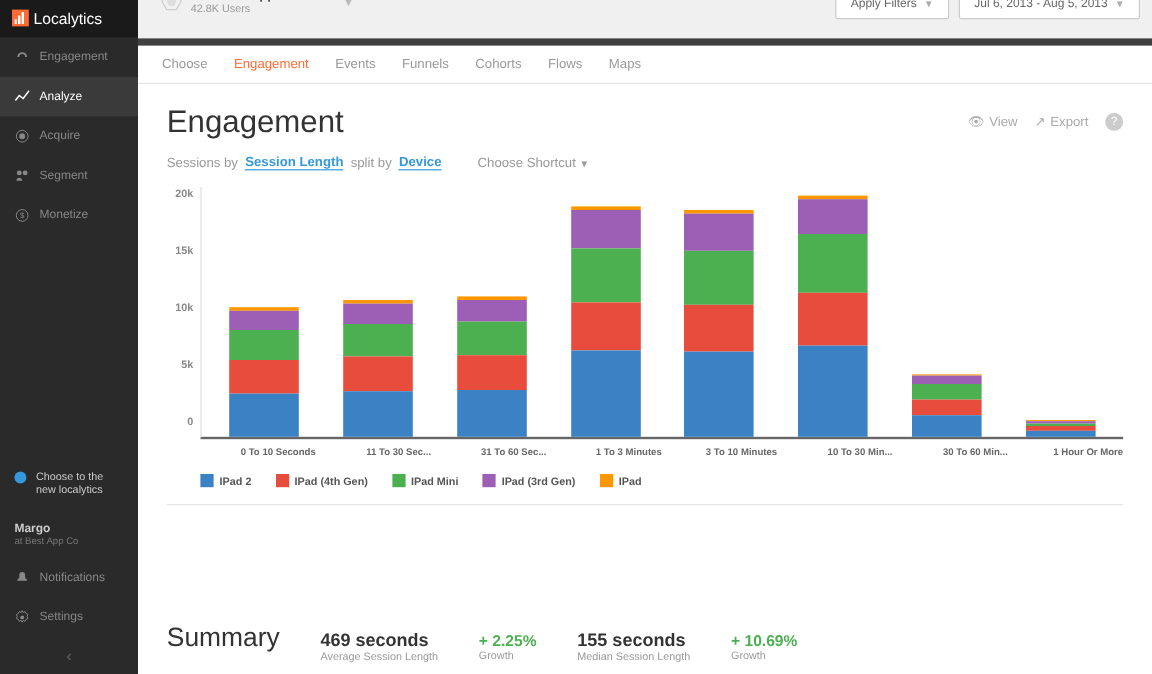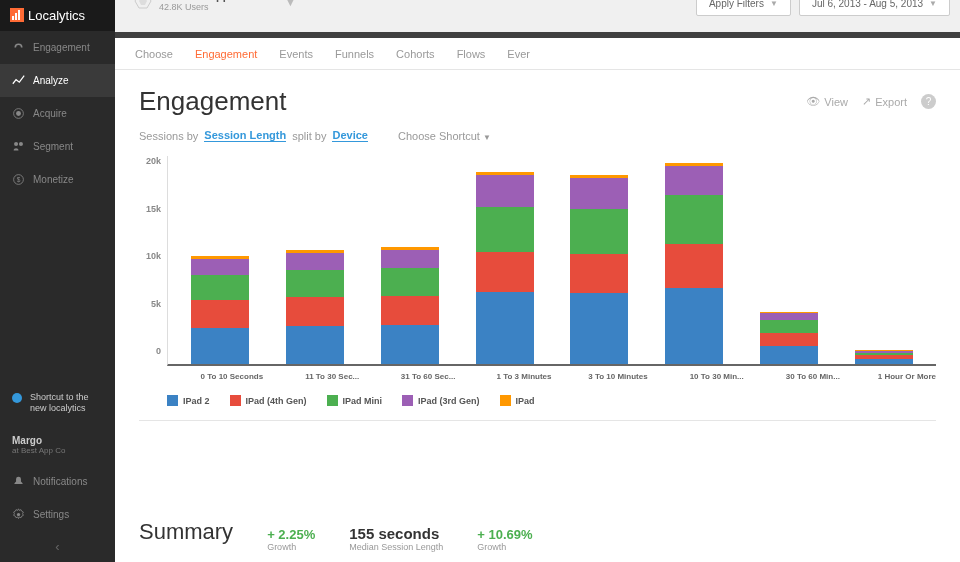--- a/index.html
+++ b/index.html
@@ -165,7 +165,7 @@
       <div class="tab">Funnels</div>
       <div class="tab">Cohorts</div>
       <div class="tab">Flows</div>
-      <div class="tab">Ever</div>
+      <div class="tab">Maps</div>
     </div>
 
     <div class="content">

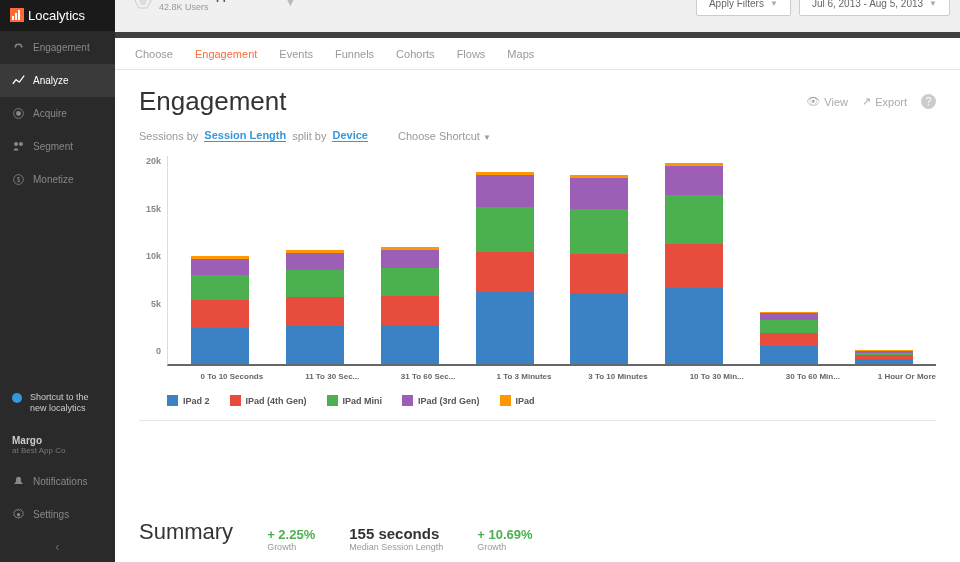--- a/index.html
+++ b/index.html
@@ -112,7 +112,7 @@
     <div class="nav-spacer"></div>
     <div class="nav-welcome">
         <span class="dot"></span>
-        <span>Shortcut to the new localytics</span>
+        <span>Choose to the new localytics</span>
       </div>
     <div class="nav-user">
         <div class="name">Margo</div>

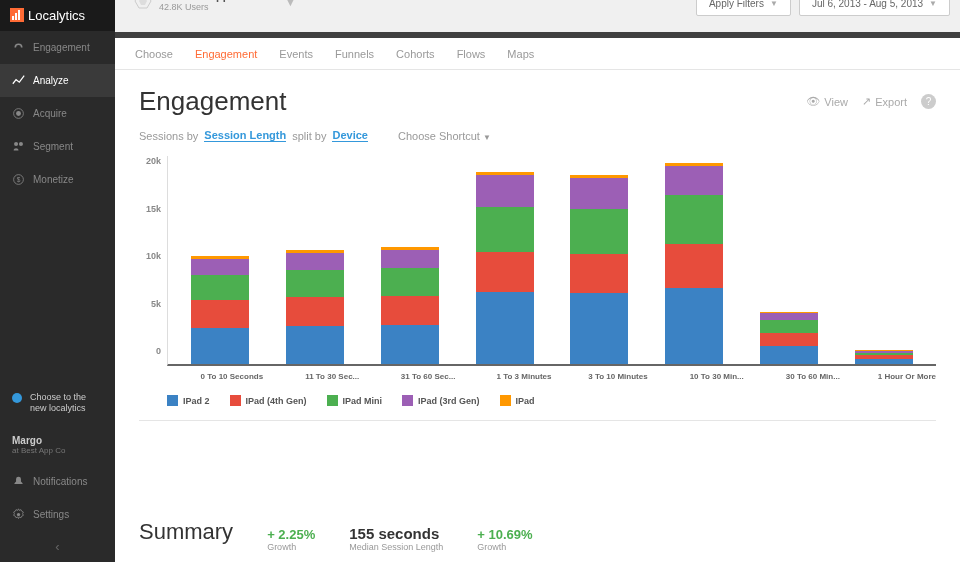--- a/index.html
+++ b/index.html
@@ -313,6 +313,10 @@
 
       <div class="summary">
         <div class="sum-title">Summary</div>
+        <div class="metric">
+            <div class="val">469 seconds</div>
+            <div class="lbl">Average Session Length</div>
+          </div>
         <div class="metric growth">
             <div class="val">+ 2.25%</div>
             <div class="lbl">Growth</div>

